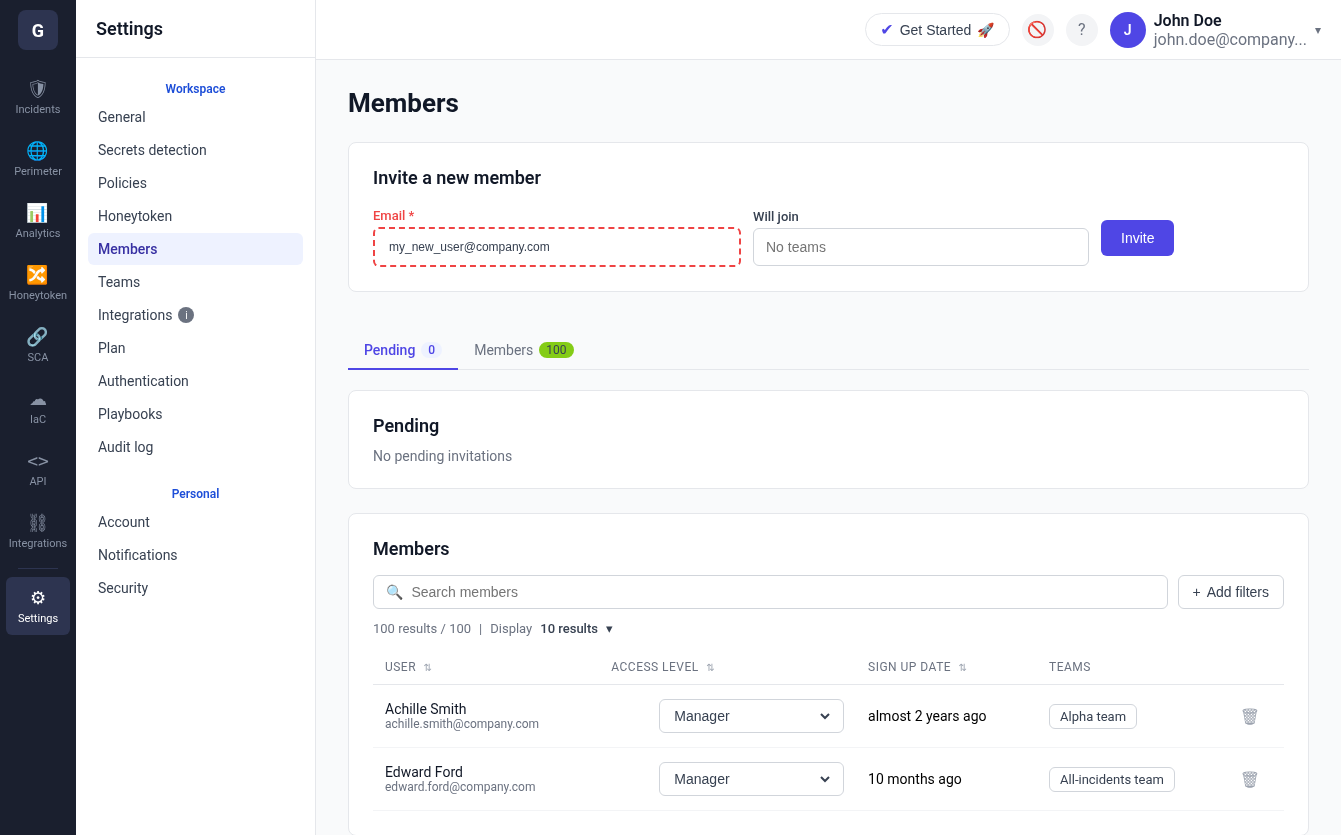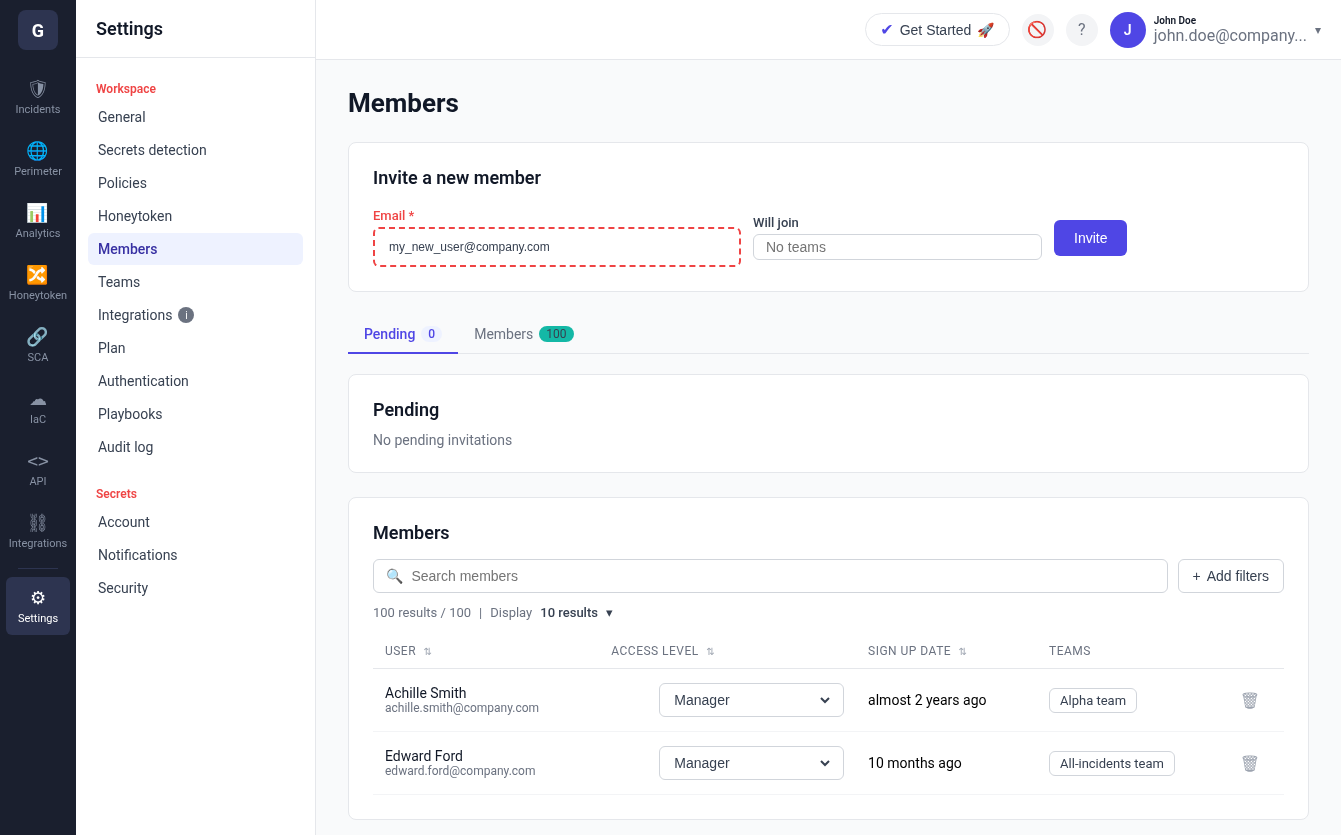--- a/index.html
+++ b/index.html
@@ -99,7 +99,7 @@
       display: flex; align-items: center; justify-content: center;
       font-weight: 600; font-size: 14px;
     }
-    .user-text .name { font-size: 10px; font-weight: 600; color: #111827; }
+    .user-text .name { font-size: 16px; font-weight: 600; color: #111827; }
     .user-text .email { font-size: 16px; color: #6b7280; }
 
     

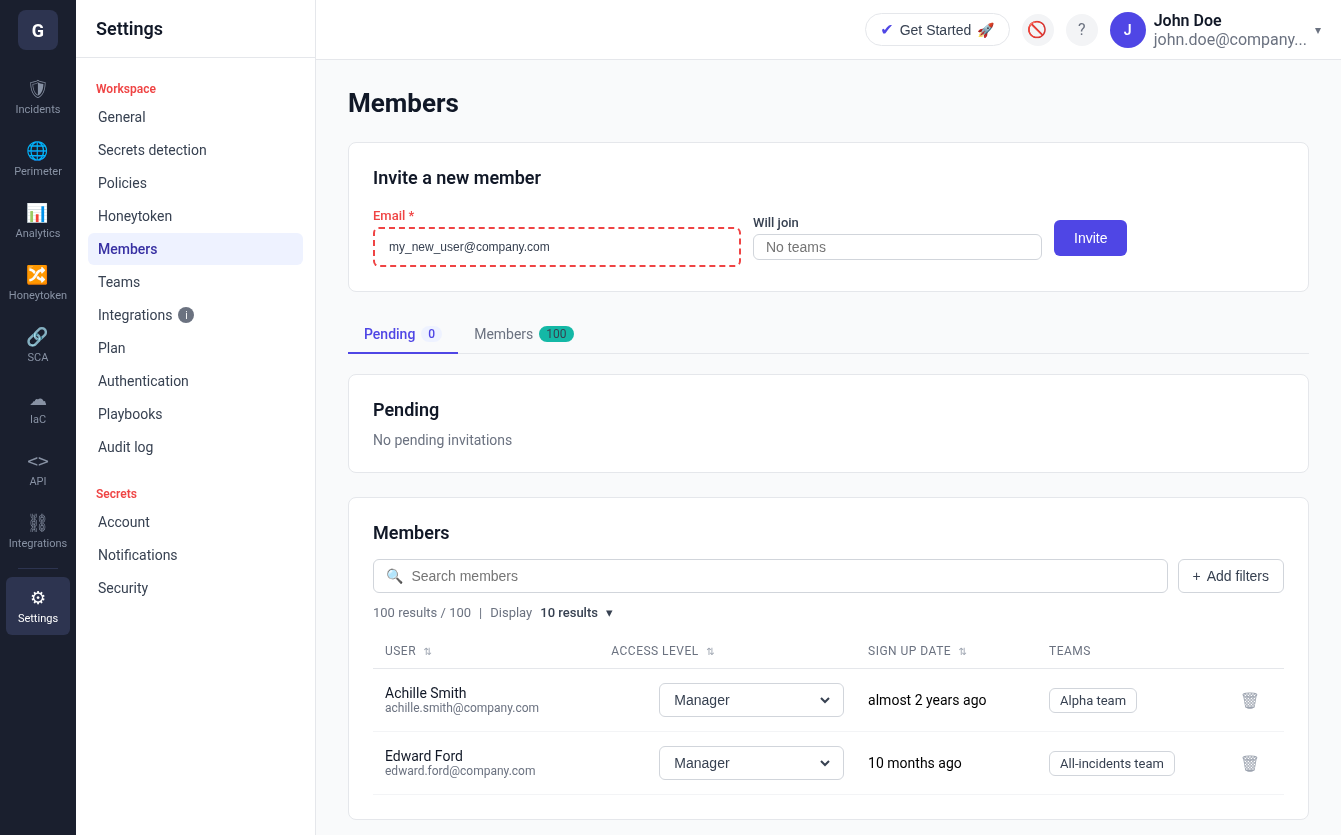--- a/index.html
+++ b/index.html
@@ -51,8 +51,8 @@
     }
     .sidebar-body { padding: 16px 12px; overflow-y: auto; flex: 1; }
     .sidebar-section-label {
-      font-size: 12px; font-weight: 600; color: #ef4444;
-      padding: 8px 8px 4px 8px; text-transform: none;
+      font-size: 12px; font-weight: 600; color: #1d4ed8;
+      padding: 8px 8px 4px 8px; text-transform: none; text-align: center;
     }
     .sidebar-item {
       padding: 8px 10px; border-radius: 6px; cursor: pointer;

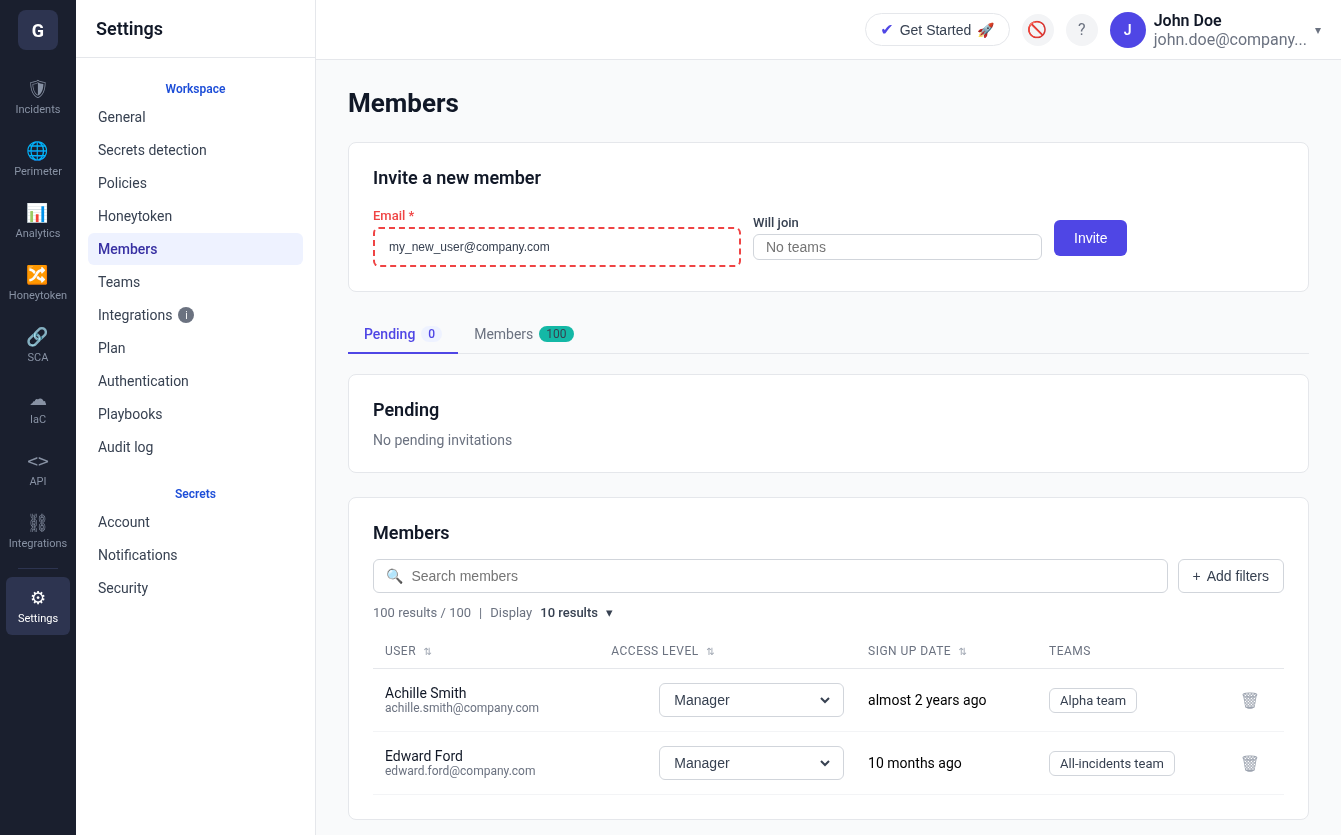--- a/index.html
+++ b/index.html
@@ -109,7 +109,7 @@
     
     .invite-card {
       background: #fff; border: 1px solid #e5e7eb; border-radius: 8px;
-      padding: 24px; margin-bottom: 24px;
+      padding: 24px; margin-bottom: 40px;
     }
     .invite-card h3 { font-size: 18px; font-weight: 600; color: #111827; margin-bottom: 20px; }
     .invite-form { display: flex; gap: 12px; align-items: center; }

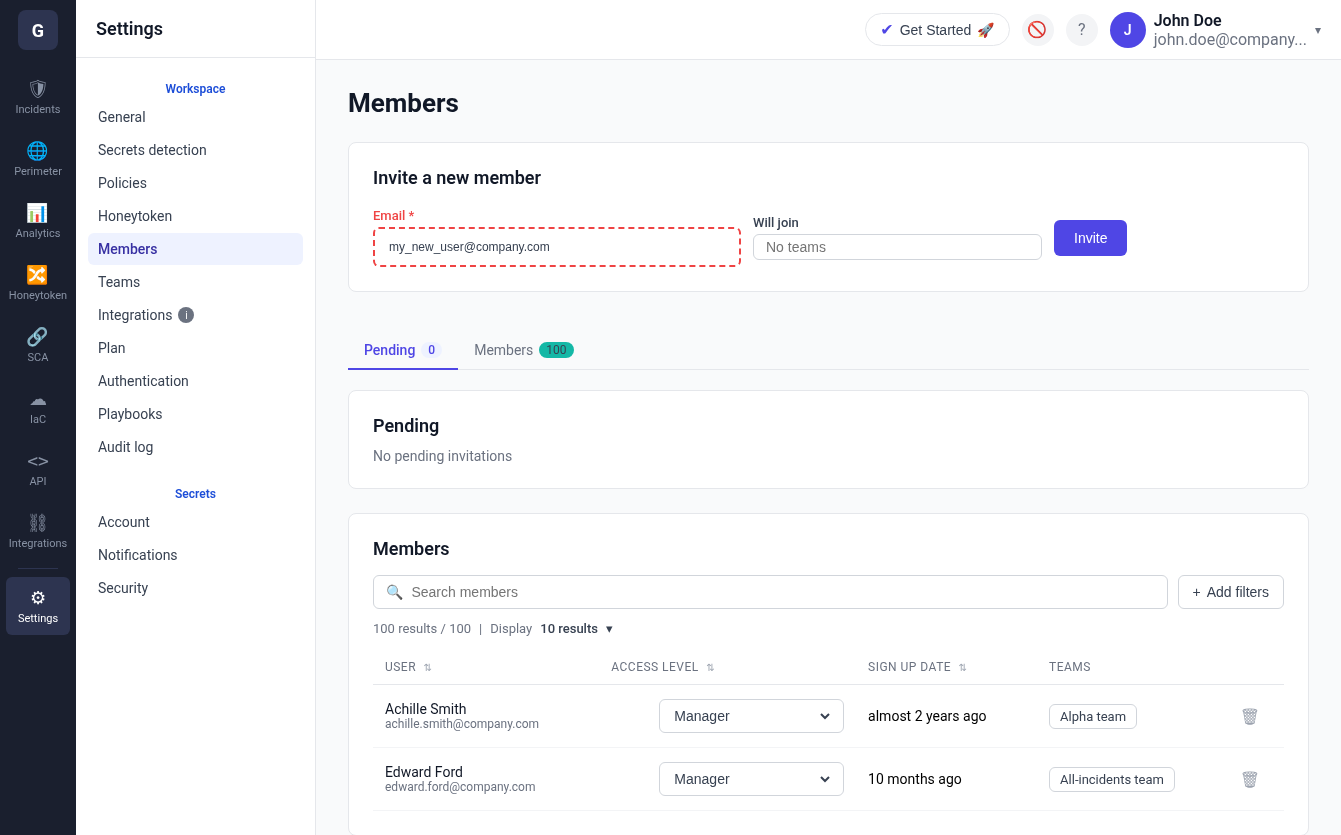--- a/index.html
+++ b/index.html
@@ -124,8 +124,8 @@
       font-size: 12px; color: #374151; width: 360px; border-radius: 4px;
     }
     .teams-input {
-      border: 1px solid #d1d5db; border-radius: 6px; padding: 4px 12px;
-      font-size: 14px; color: #9ca3af; width: 289px; outline: none;
+      border: 1px solid #d1d5db; border-radius: 6px; padding: 10px 12px;
+      font-size: 14px; color: #9ca3af; width: 336px; outline: none;
     }
     .invite-btn {
       background: #4f46e5; color: white; border: none; border-radius: 6px;

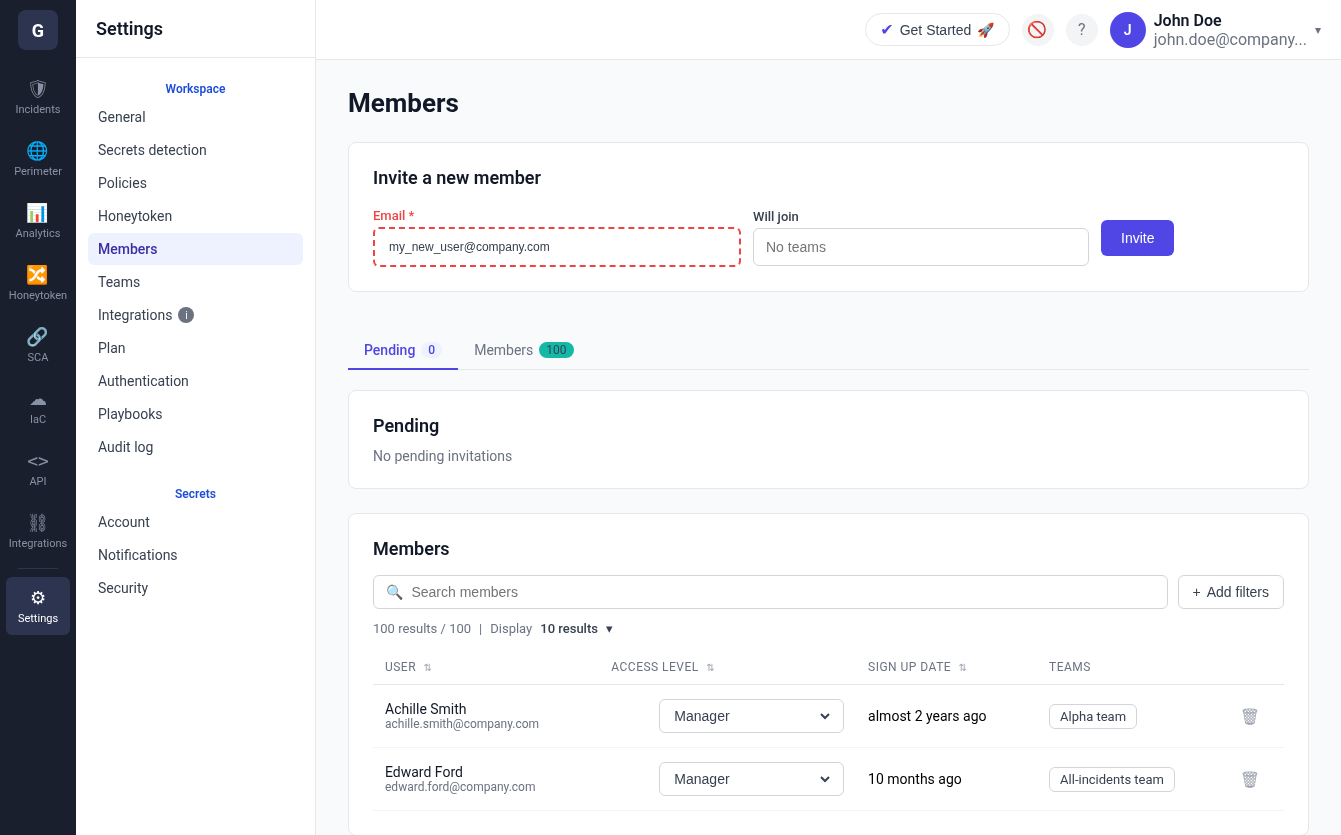--- a/index.html
+++ b/index.html
@@ -141,7 +141,7 @@
     }
     .tab.active { color: #4f46e5; border-bottom-color: #4f46e5; font-weight: 500; }
     .tab-count {
-      background: #14b8a6; color: #374151; border-radius: 10px;
+      background: #84cc16; color: #374151; border-radius: 10px;
       padding: 1px 7px; font-size: 12px;
     }
     .tab.active .tab-count { background: #eef2ff; color: #4f46e5; }

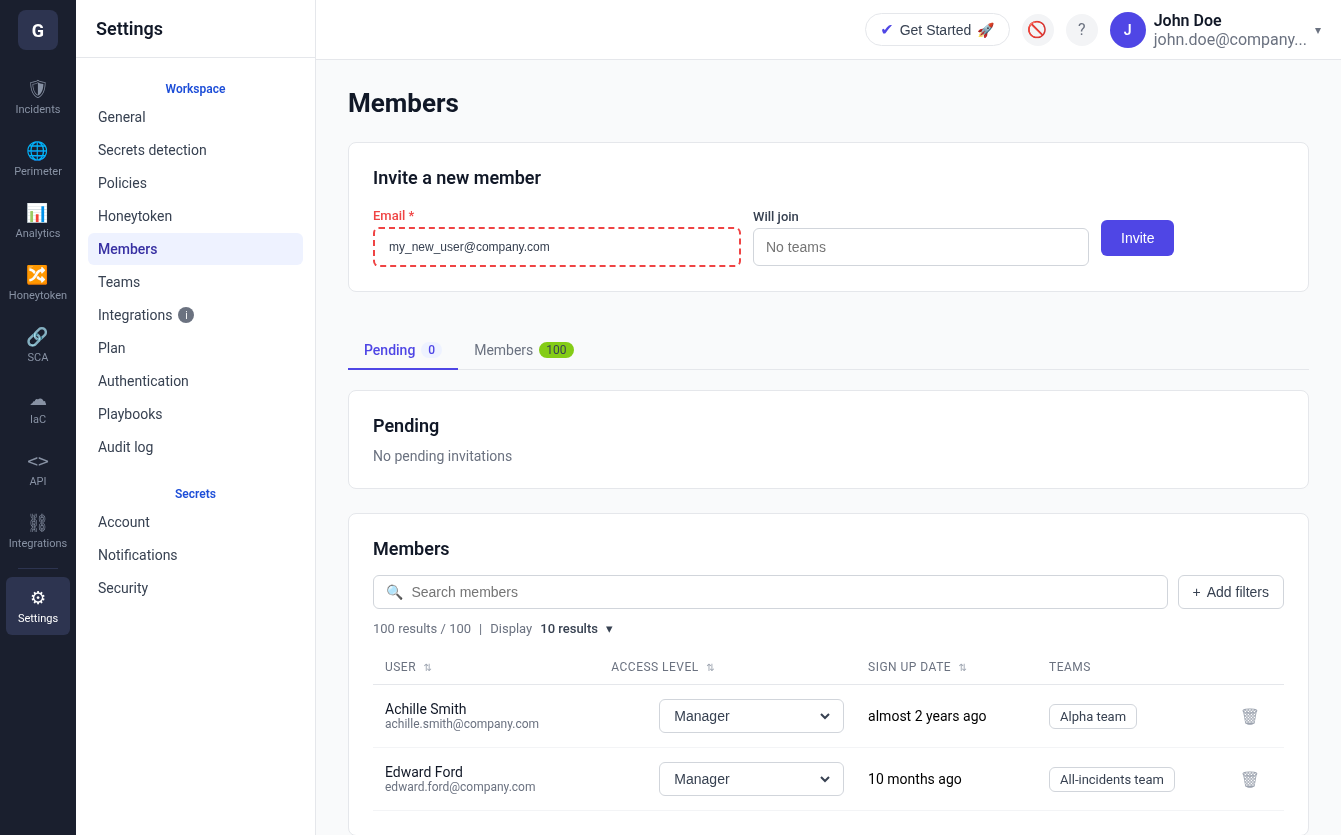--- a/index.html
+++ b/index.html
@@ -267,7 +267,7 @@
     <div class="sidebar-item">Playbooks</div>
     <div class="sidebar-item">Audit log</div>
 
-    <div class="sidebar-section-label" style="margin-top:16px;">Secrets</div>
+    <div class="sidebar-section-label" style="margin-top:16px;">Personal</div>
     <div class="sidebar-item">Account</div>
     <div class="sidebar-item">Notifications</div>
     <div class="sidebar-item">Security</div>

